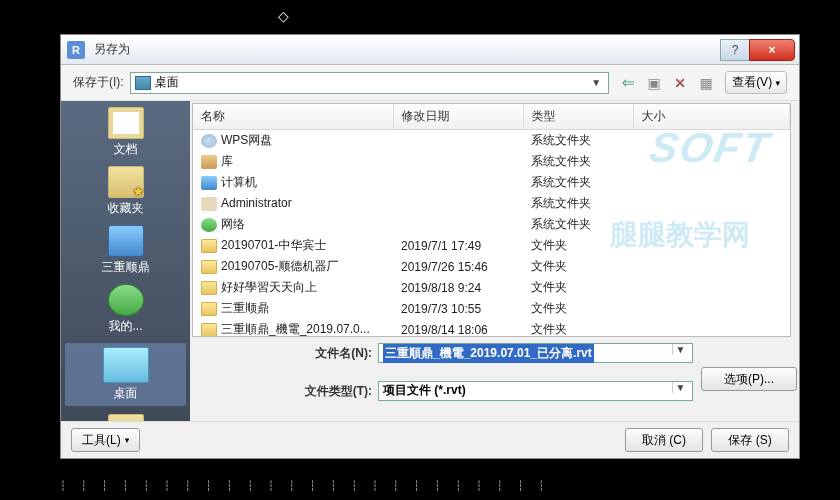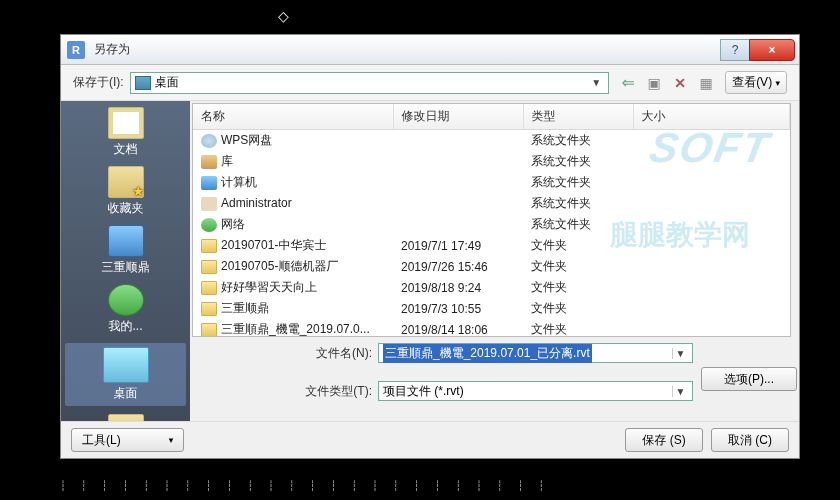--- a/index.html
+++ b/index.html
@@ -60,7 +60,7 @@
 .fico.folder { background: linear-gradient(#fde89a,#e8c560); border-radius: 1px; border: 1px solid #d0b050; }
 
 .bottomfields { padding: 4px 8px 2px 110px; }
-.fieldrow { display: flex; align-items: center; margin-bottom: 18px; }
+.fieldrow { display: flex; align-items: center; margin-bottom: 18px; font-weight: bold; }
 .fieldrow .flbl { font-size: 12px; width: 72px; text-align: right; margin-right: 6px; color: #333; }
 .fieldrow .finput { flex: 1; height: 20px; border: 1px solid #7a9; background: #fff; padding: 0 4px; font-size: 12px; display: flex; align-items: center; }
 .fieldrow .dd { width: 16px; text-align: center; color: #444; font-size: 10px; border-left: 1px solid #ccc; }

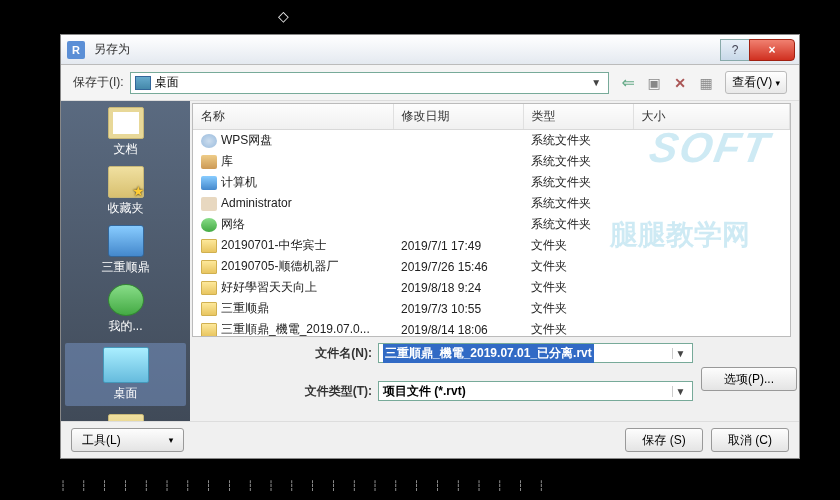--- a/index.html
+++ b/index.html
@@ -62,7 +62,7 @@
 .bottomfields { padding: 4px 8px 2px 110px; }
 .fieldrow { display: flex; align-items: center; margin-bottom: 18px; font-weight: bold; }
 .fieldrow .flbl { font-size: 12px; width: 72px; text-align: right; margin-right: 6px; color: #333; }
-.fieldrow .finput { flex: 1; height: 20px; border: 1px solid #7a9; background: #fff; padding: 0 4px; font-size: 12px; display: flex; align-items: center; }
+.fieldrow .finput { flex: 1; height: 20px; border: 1px solid #7a9; background: #fff; padding: 0 4px; font-size: 12px; display: flex; align-items: flex-start; }
 .fieldrow .dd { width: 16px; text-align: center; color: #444; font-size: 10px; border-left: 1px solid #ccc; }
 
 .footer { display: flex; align-items: center; padding: 6px 10px; background: #f0f0f0; border-top: 1px solid #ddd; gap: 8px; }

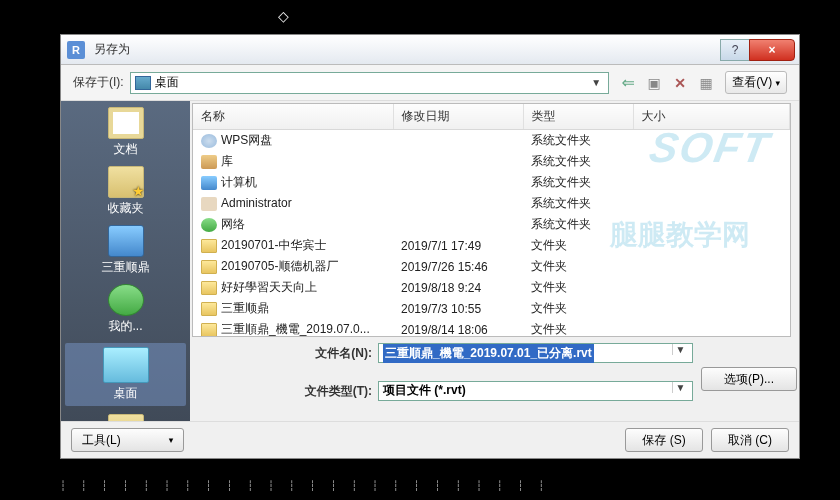--- a/index.html
+++ b/index.html
@@ -68,7 +68,7 @@
 .footer { display: flex; align-items: center; padding: 6px 10px; background: #f0f0f0; border-top: 1px solid #ddd; gap: 8px; }
 .footer .spacer { flex: 1; }
 .btn { min-width: 78px; height: 24px; font-size: 12px; border: 1px solid #999; background: linear-gradient(#fdfdfd,#e4e4e4); border-radius: 3px; padding: 0 10px; display: flex; align-items: center; justify-content: center; }
-.btn.tool { min-width: 60px; gap: 44px; }
+.btn.tool { min-width: 60px; }
 .btn .dd { margin-left: 4px; font-size: 9px; }
 
 .rightcol { width: 98px; padding-top: 2px; }

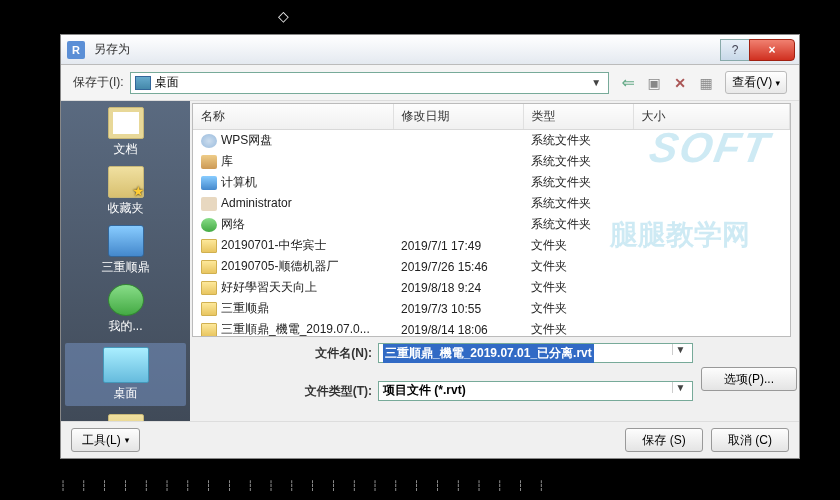--- a/index.html
+++ b/index.html
@@ -254,8 +254,8 @@
         <span class="dd">▾</span>
       </div>
     <div class="spacer"></div>
+    <div class="btn">取消 (C)</div>
     <div class="btn">保存 (S)</div>
-    <div class="btn">取消 (C)</div>
   </div>
 
 </div>

